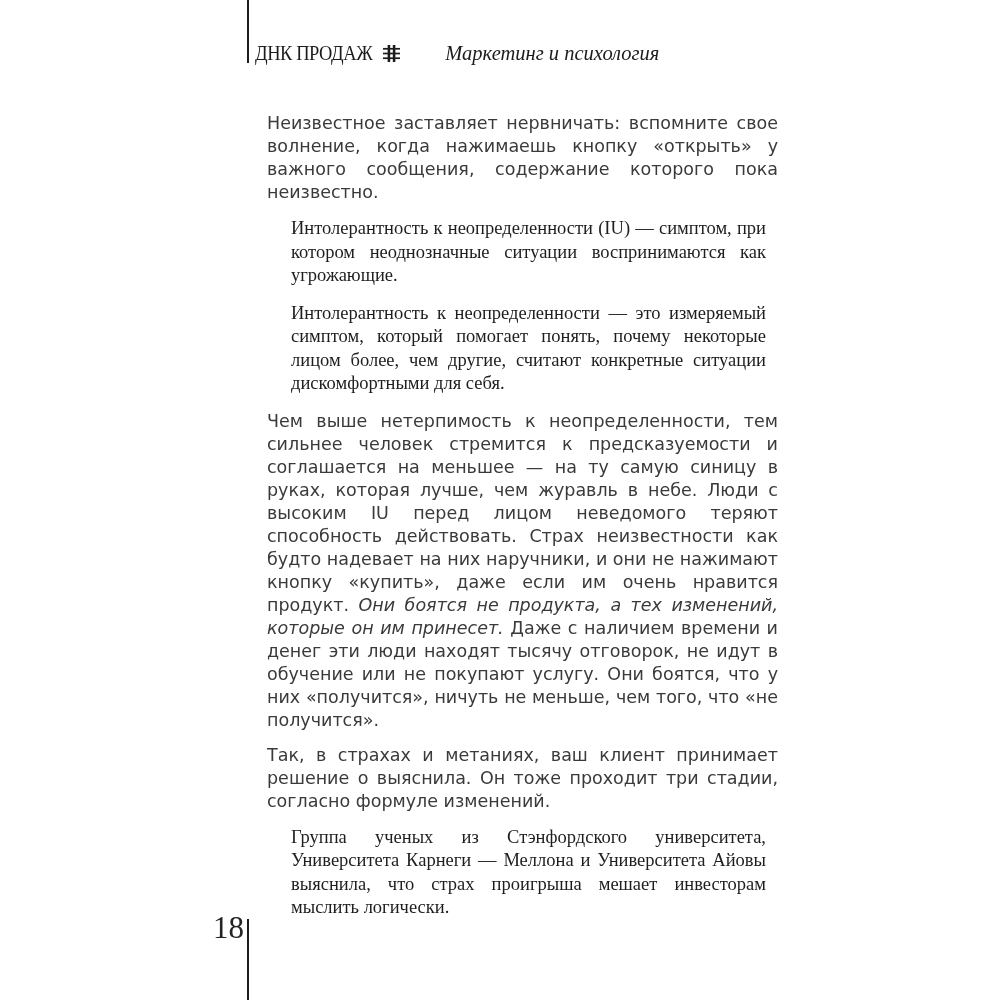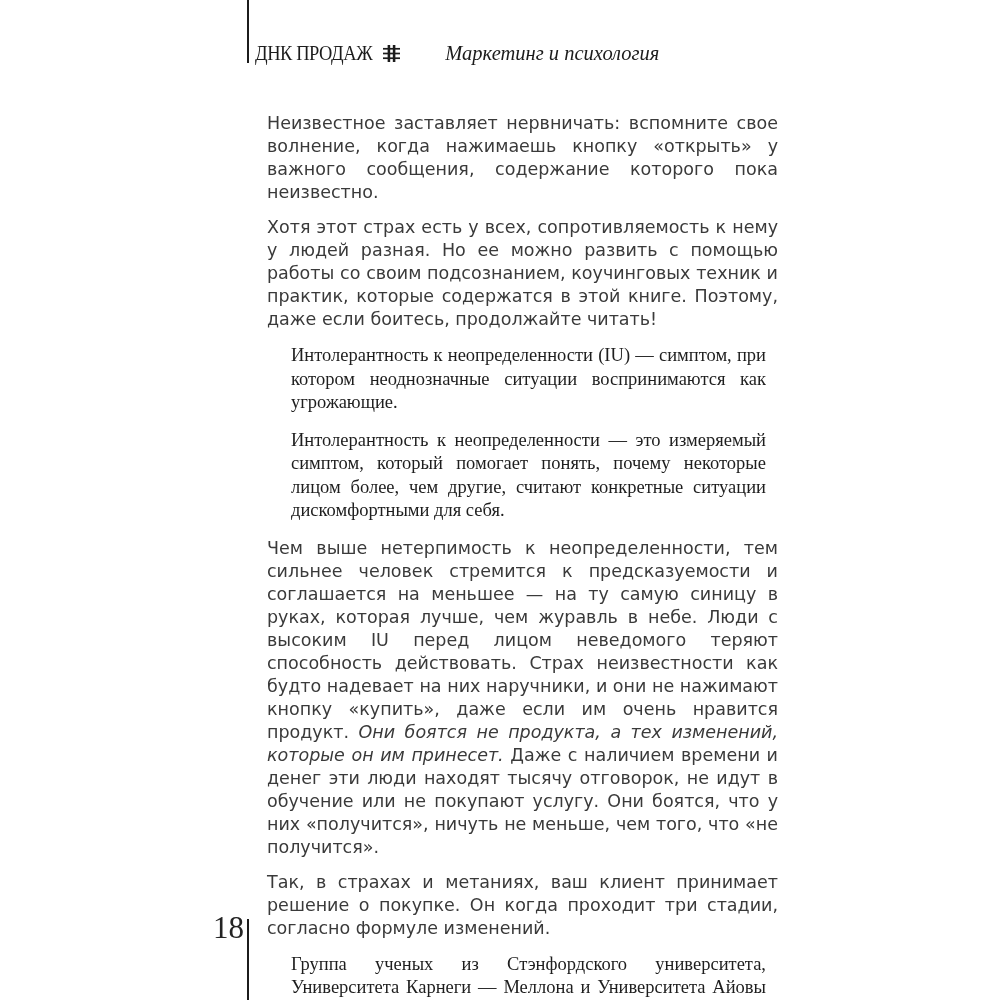--- a/index.html
+++ b/index.html
@@ -99,7 +99,6 @@
 
   <div class="content">
     <p>Неизвестное заставляет нервничать: вспомните свое волнение, когда нажимаешь кнопку «открыть» у важного сообщения, содержание которого пока неизвестно.</p>
-    <p>Хотя этот страх есть у всех, сопротивляемость к нему у людей разная. Но ее можно развить с помощью работы со своим подсознанием, коучинговых техник и практик, которые содержатся в этой книге. Поэтому, даже если боитесь, продолжайте читать!</p>
 
     <div class="quote">Интолерантность к неопределенности (IU) — симптом, при котором неоднозначные ситуации воспринимаются как угрожающие.</div>
     <div class="quote">Интолерантность к неопределенности — это измеряемый симптом, который помогает понять, почему некоторые лицом более, чем другие, считают конкретные ситуации дискомфортными для себя.</div>

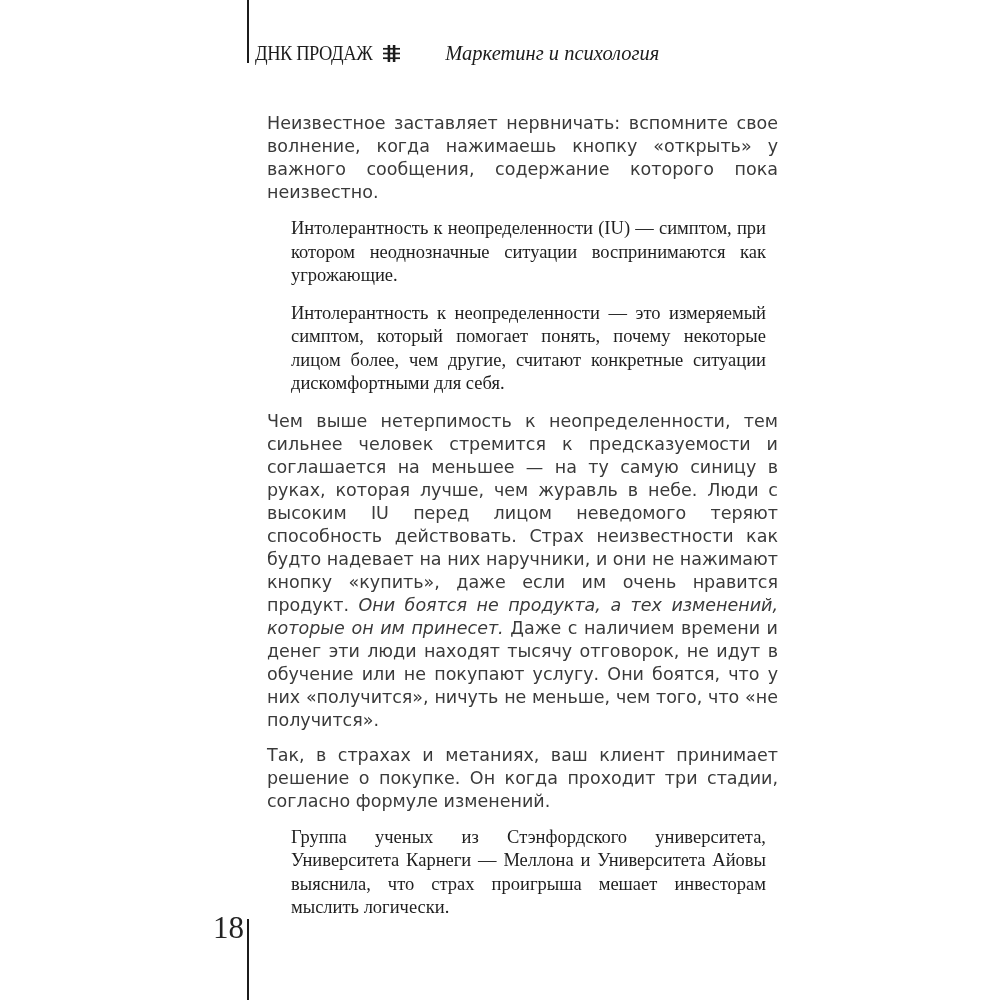--- a/index.html
+++ b/index.html
@@ -105,7 +105,7 @@
 
     <p><span>Чем выше нетерпимость к неопределенности, тем сильнее человек стремится к предсказуемости и соглашается на меньшее — на ту самую синицу в руках, которая лучше, чем журавль в небе. Люди с высоким IU перед лицом неведомого теряют способность действовать. Страх неизвестности как будто надевает на них наручники, и они не нажимают кнопку «купить», даже если им очень нравится продукт. </span><span class="italic">Они боятся не продукта, а тех изменений, которые он им принесет.</span><span> Даже с наличием времени и денег эти люди находят тысячу отговорок, не идут в обучение или не покупают услугу. Они боятся, что у них «получится», ничуть не меньше, чем того, что «не получится».</span></p>
 
-    <p>Так, в страхах и метаниях, ваш клиент принимает решение о покупке. Он когда проходит три стадии, согласно формуле изменений.</p>
+    <p>Так, в страхах и метаниях, ваш клиент принимает решение о выяснила. Он тоже проходит три стадии, согласно формуле изменений.</p>
 
     <div class="quote">
       <span class="quote-part">Группа ученых из Стэнфордского университета, Университета Карнеги — Меллона и Университета Айовы выяснила, что страх проигрыша мешает инвесторам мыслить логически.</span>

